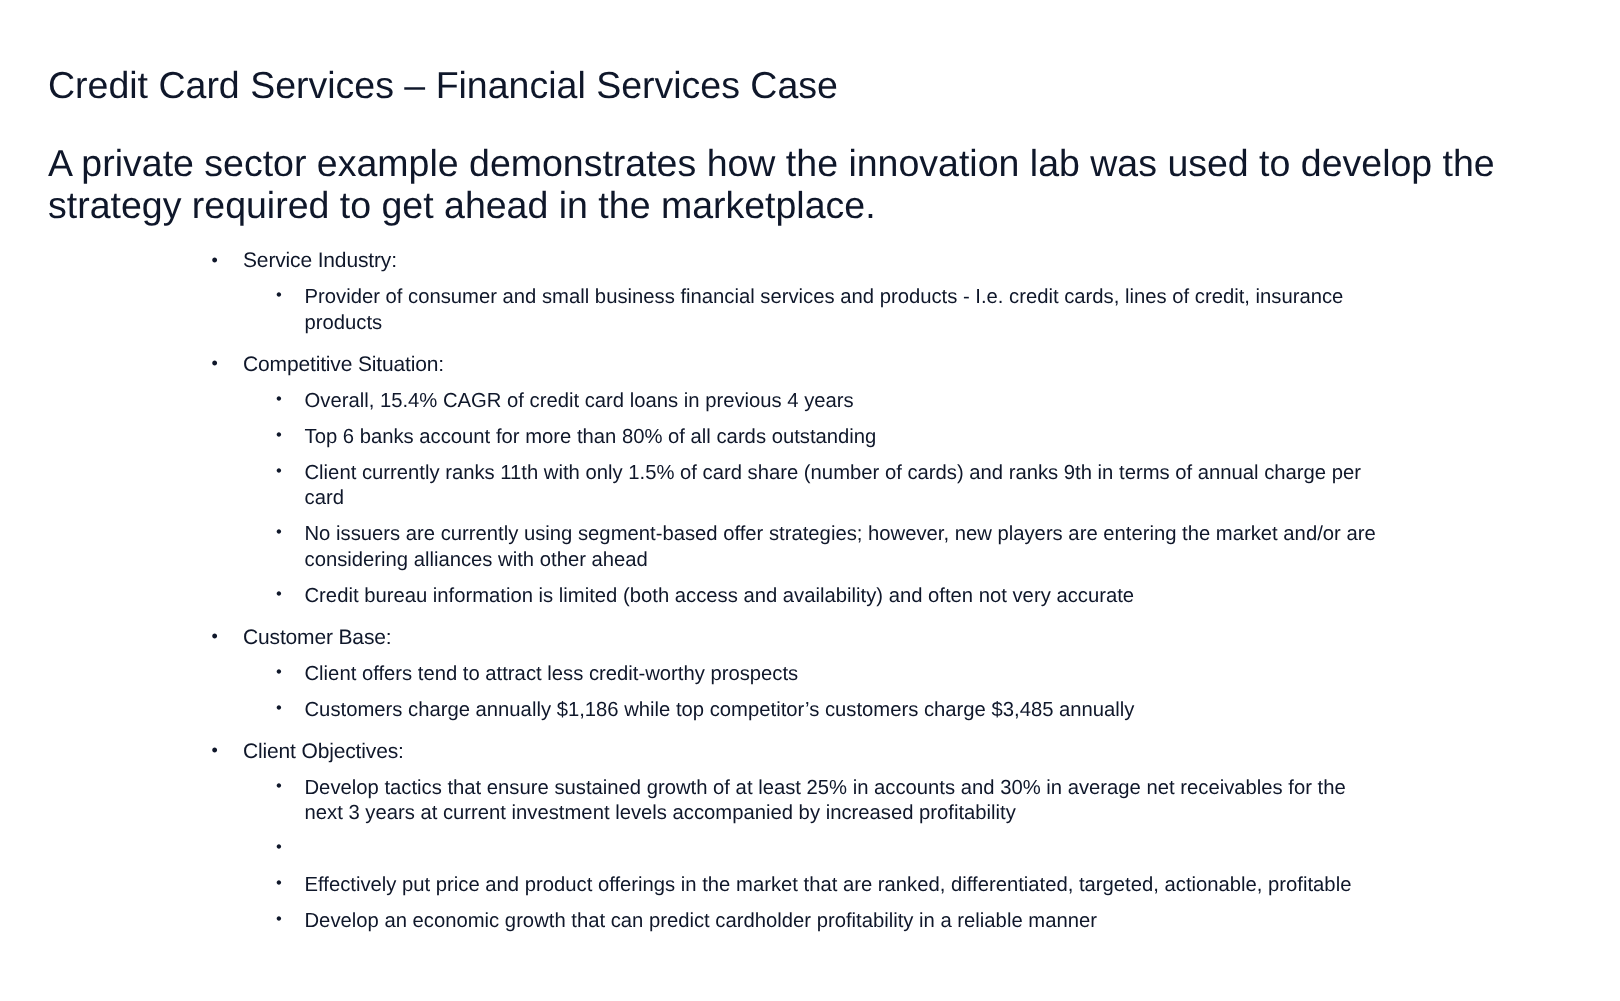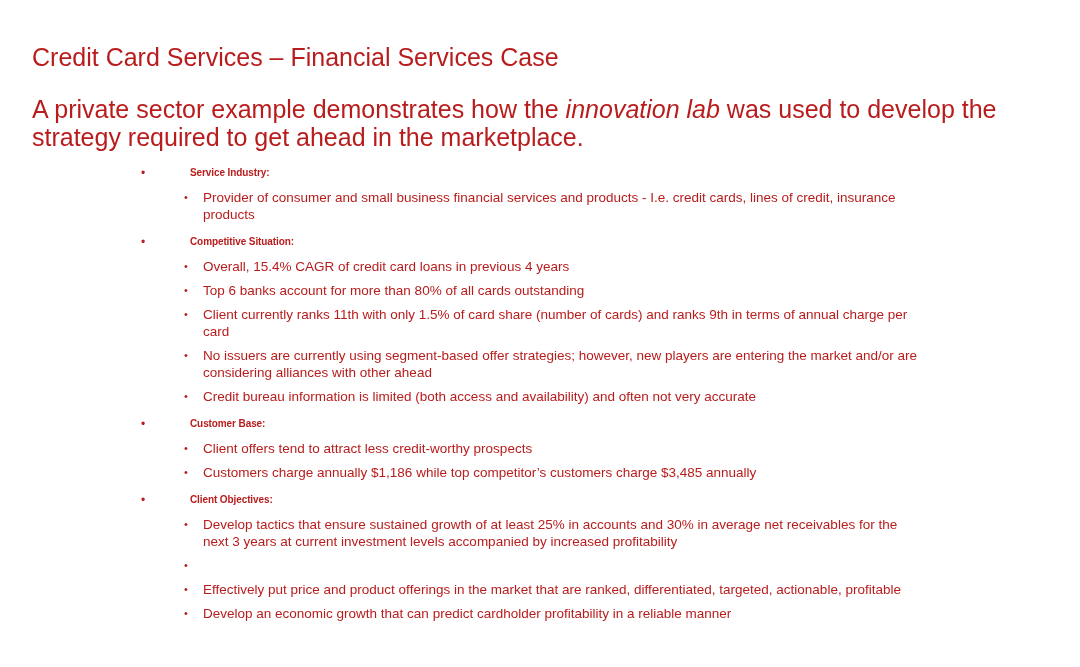--- a/index.html
+++ b/index.html
@@ -12,7 +12,7 @@
     width: 1080px;
     height: 667px;
     background: #ffffff;
-    color: #b91c1c;
+    color: #0f172a;
     font-family: "Liberation Sans", sans-serif;
     overflow: hidden;
   }

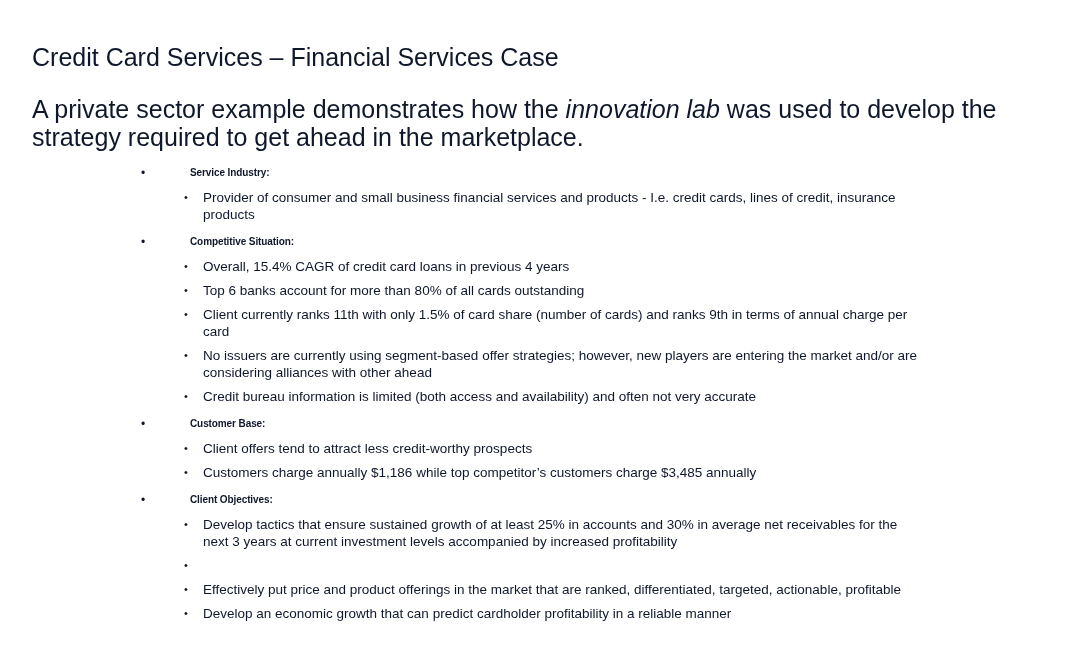--- a/index.html
+++ b/index.html
@@ -35,7 +35,6 @@
     font-weight: 400;
   }
   .intro .em {
-    font-style: italic;
   }
   .content {
     position: absolute;

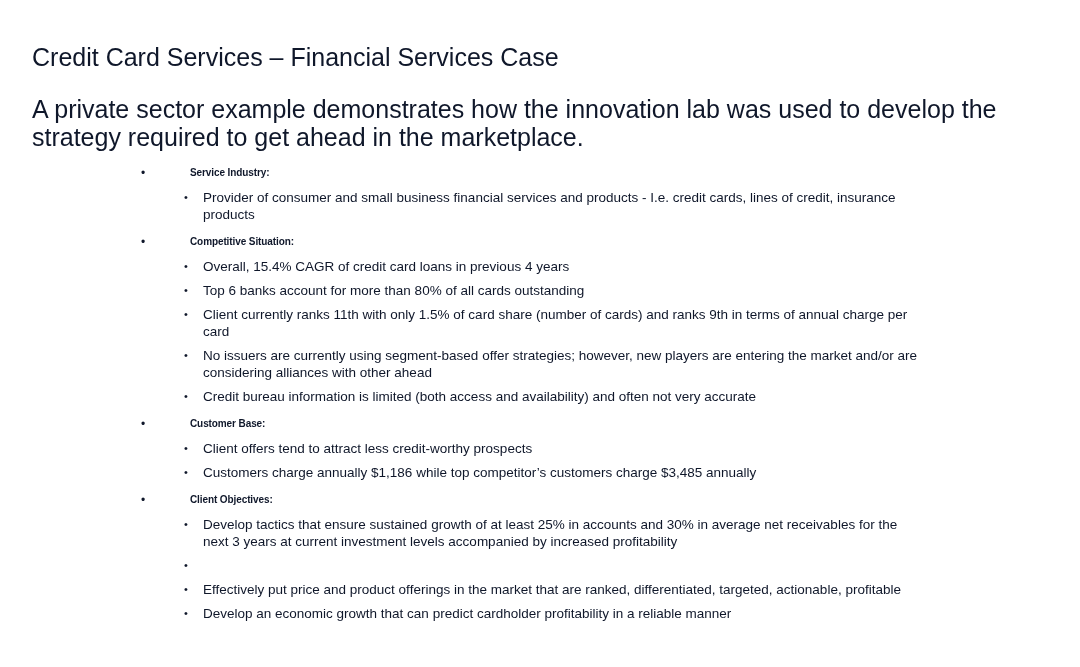--- a/index.html
+++ b/index.html
@@ -58,10 +58,9 @@
     line-height: 18px;
   }
   .h-text {
-    font-size: 10px;
-    font-weight: 700;
+    font-size: 14px;
+    font-weight: 400;
     letter-spacing: -0.1px;
-    margin-left: 28px;
   }
   .s-row {
     display: flex;

